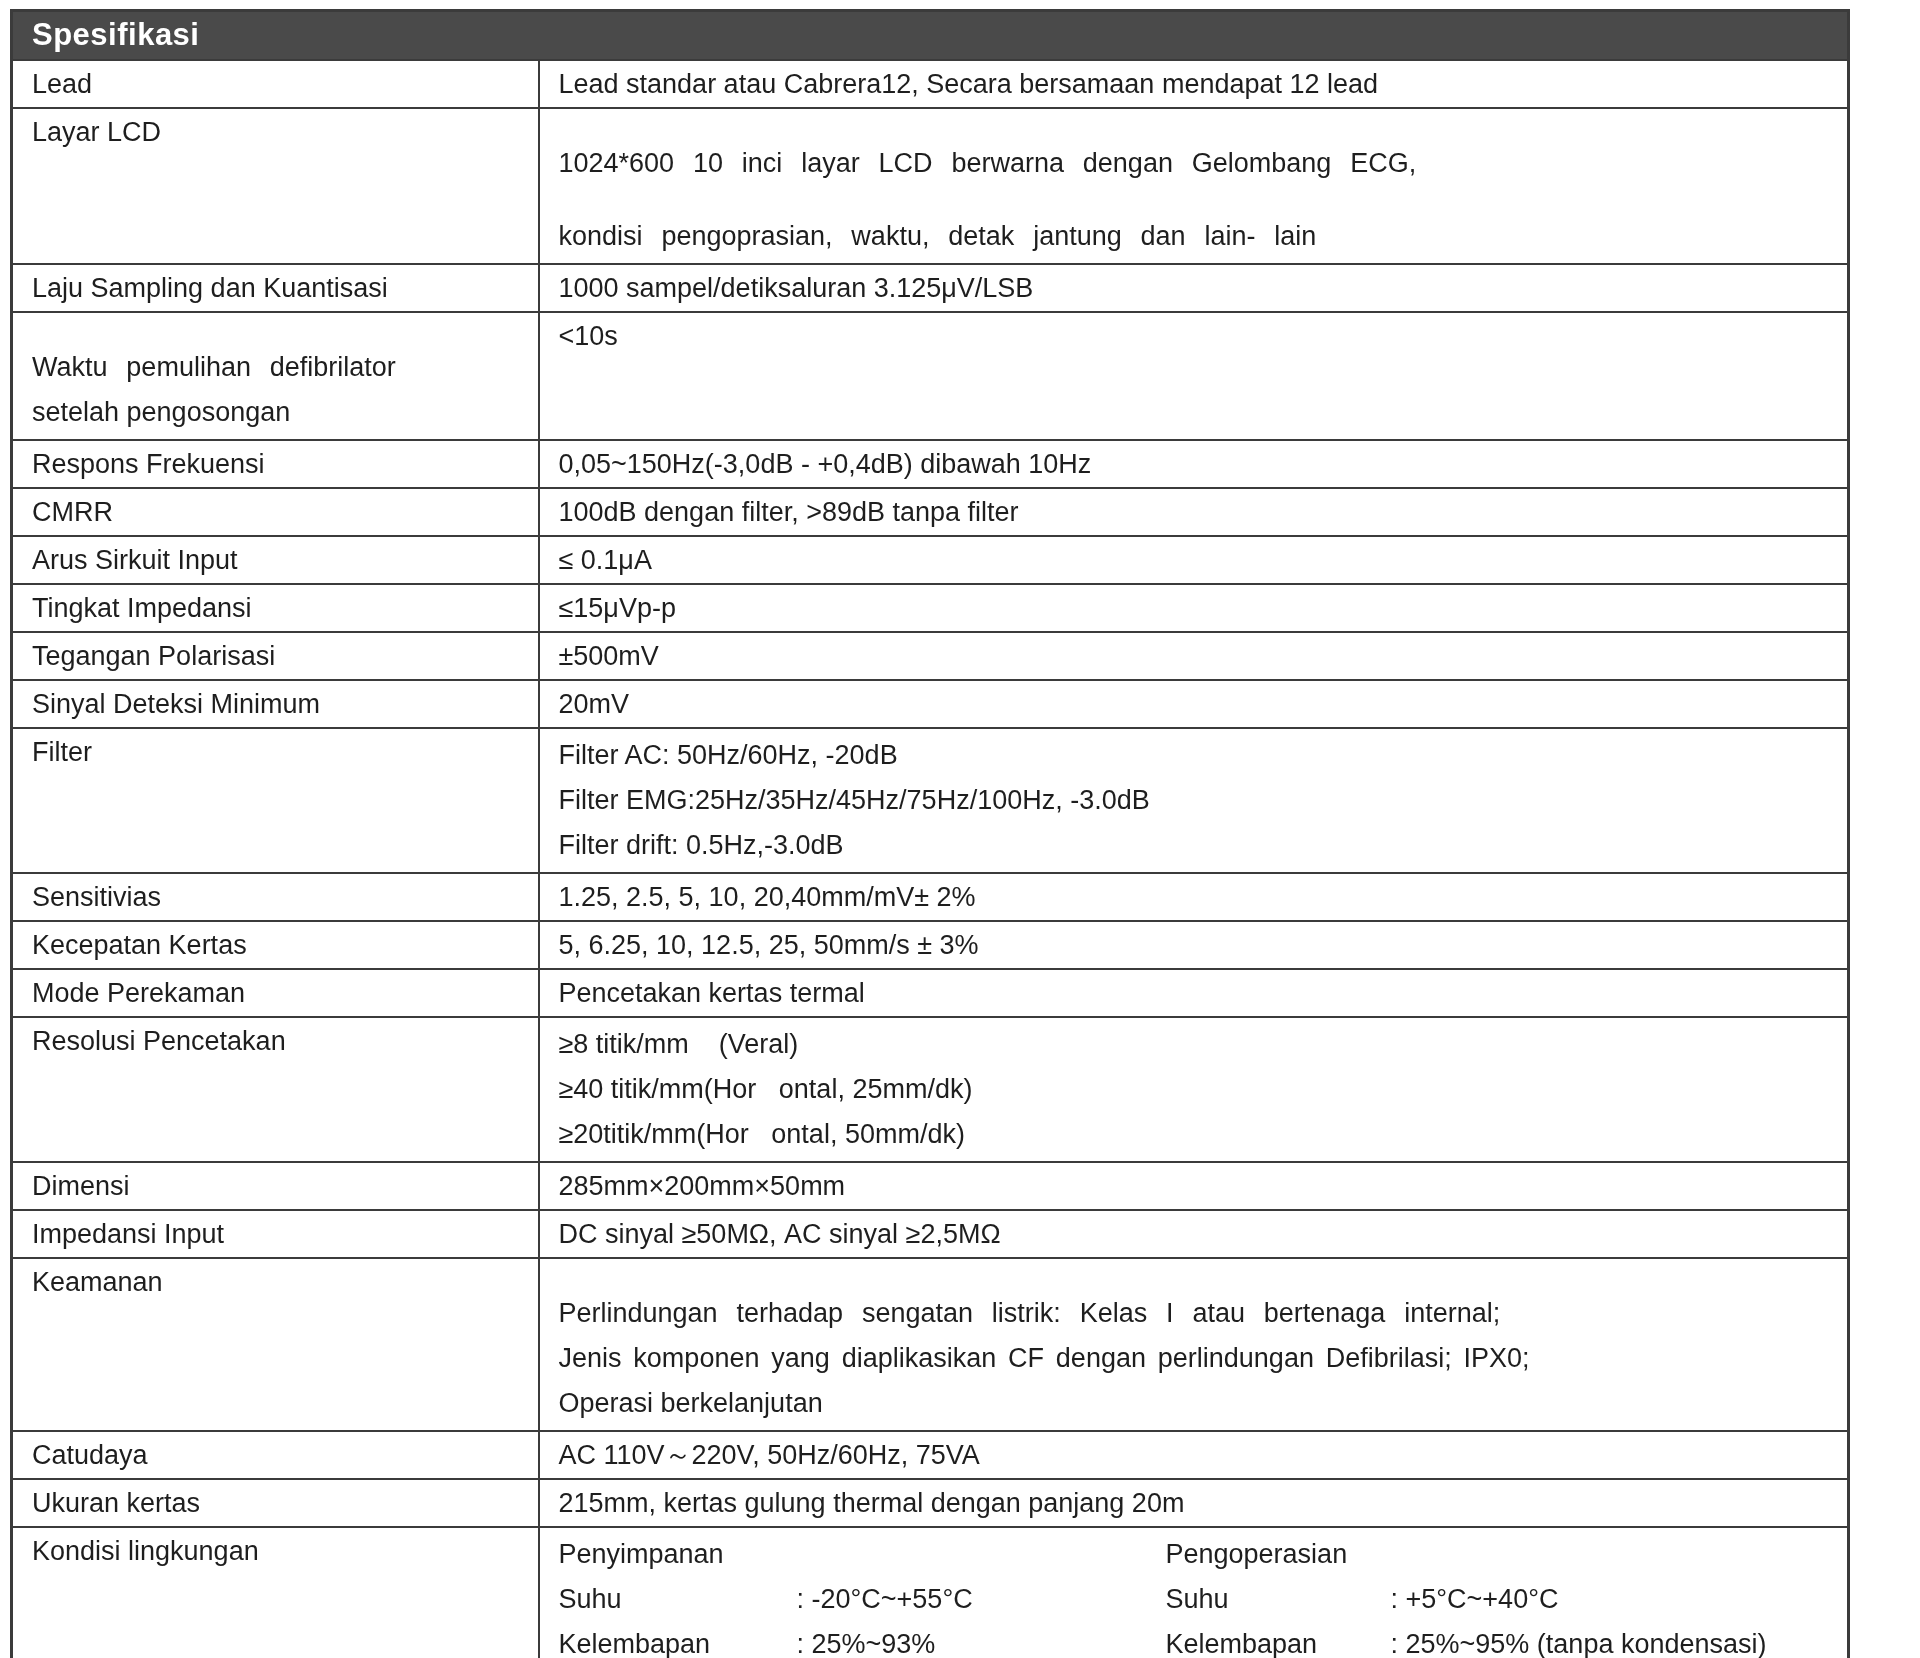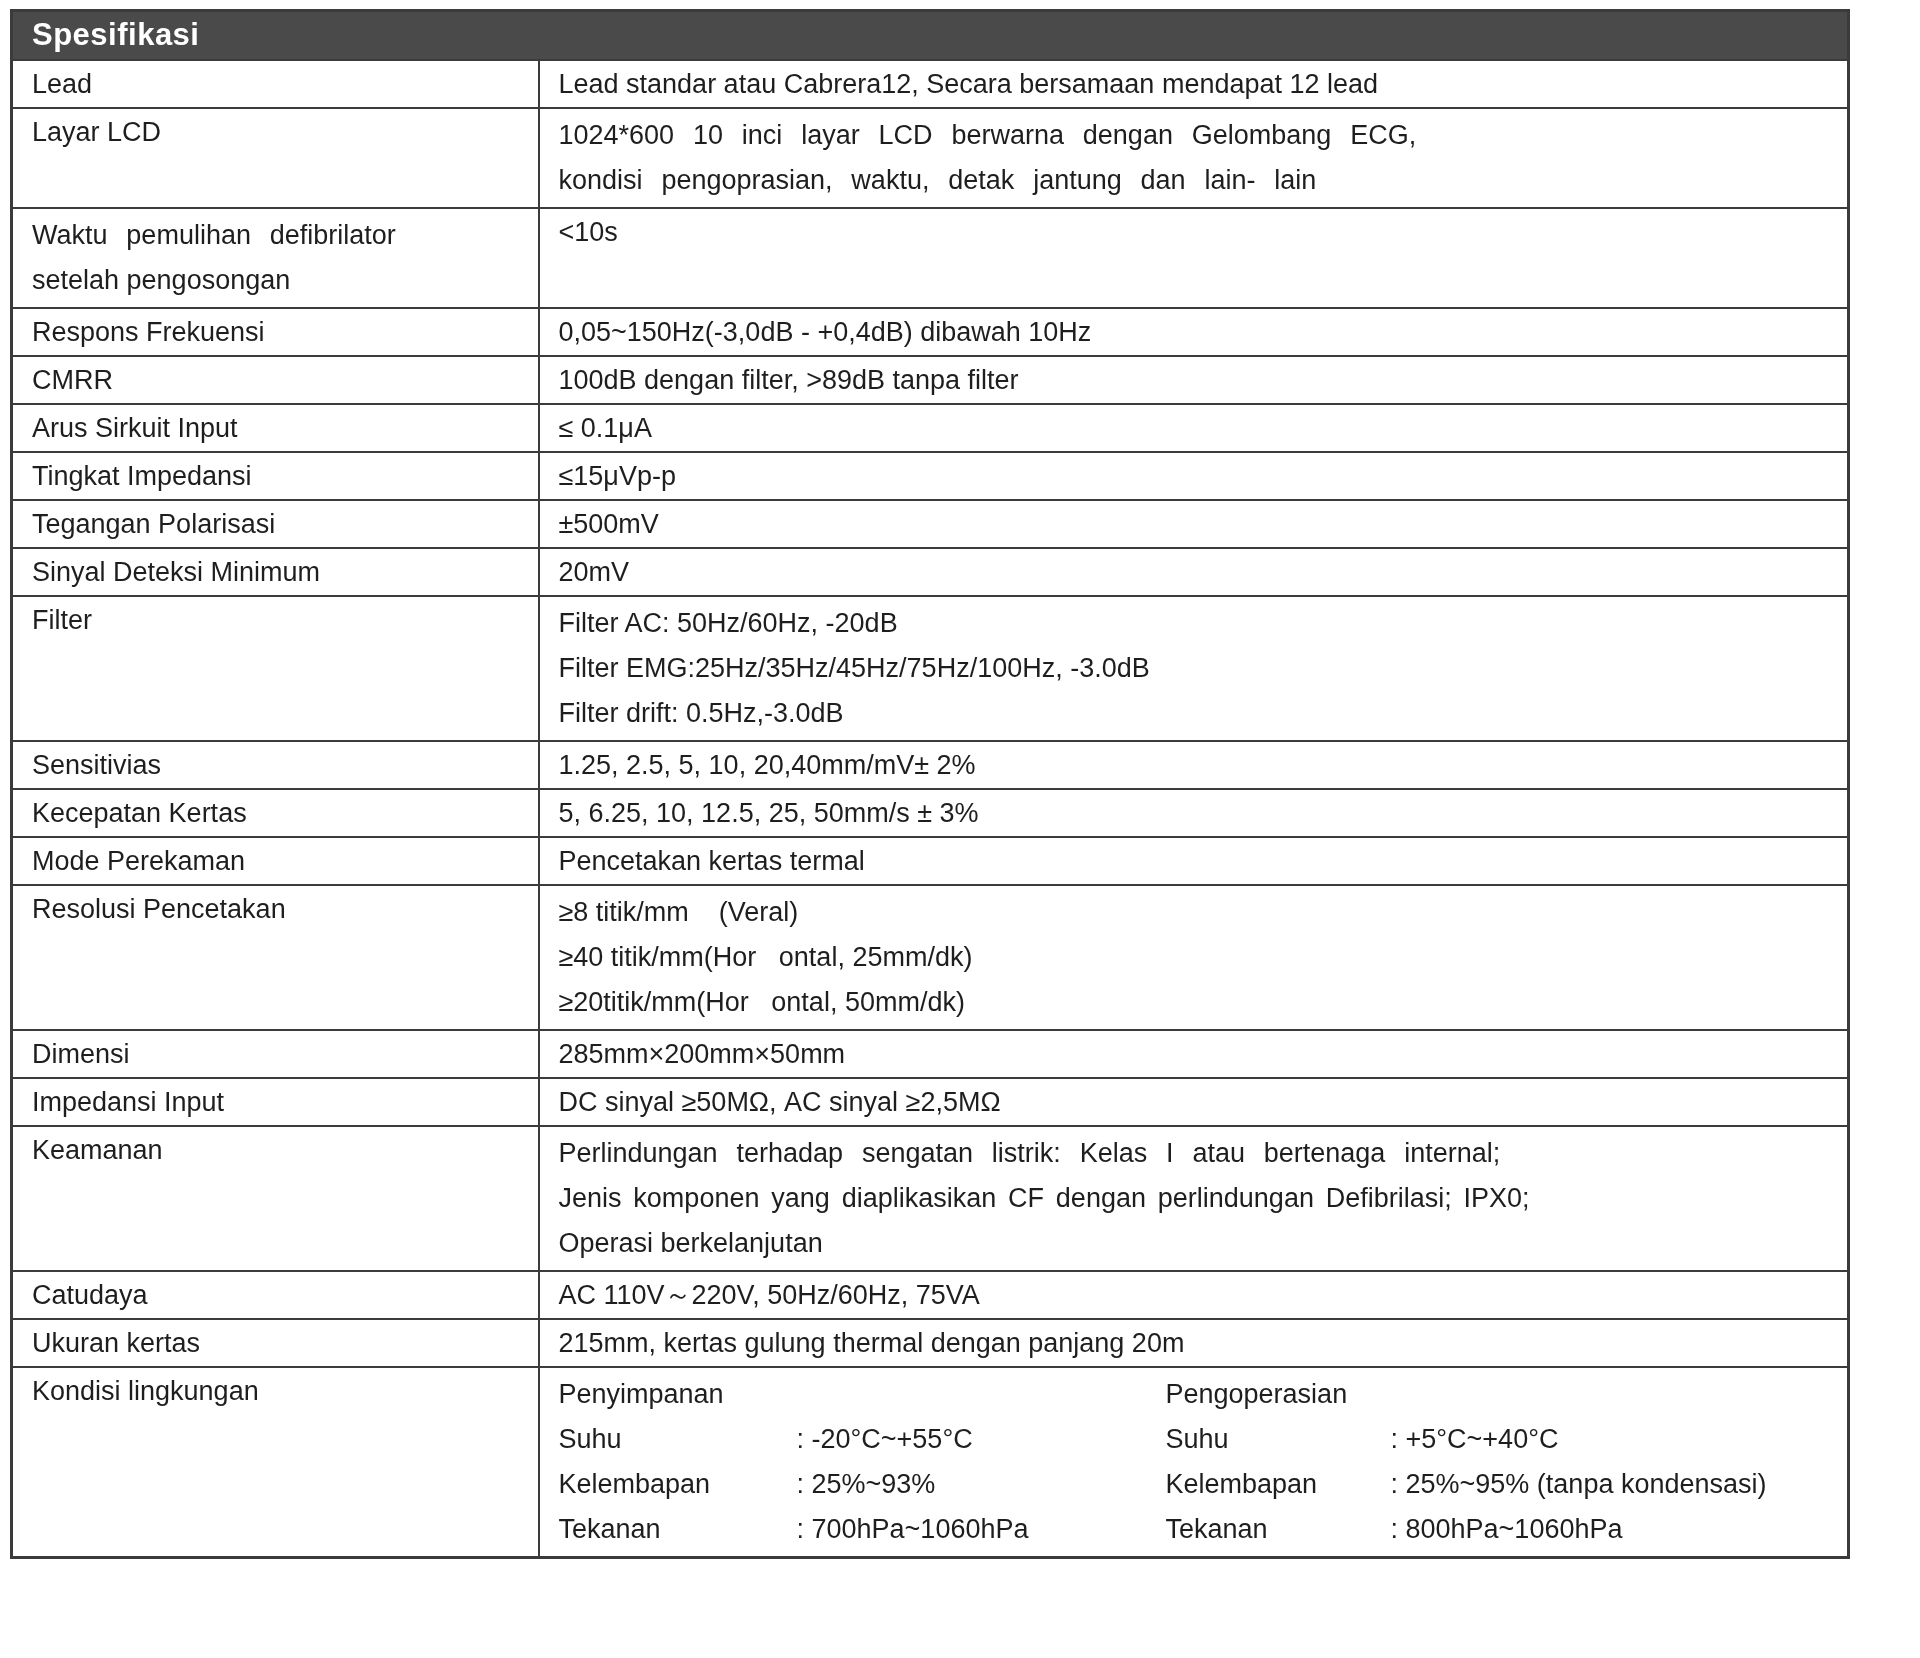--- a/index.html
+++ b/index.html
@@ -44,7 +44,7 @@
     white-space: pre-wrap;
   }
   td.tall .ln { line-height: 45px; }
-  .sp  { word-spacing: 0.42em; }
+  .sp  { word-spacing: 0.42em; margin-top: 28px; }
   .sp2 { word-spacing: 0.16em; }
   
   .env-grid {

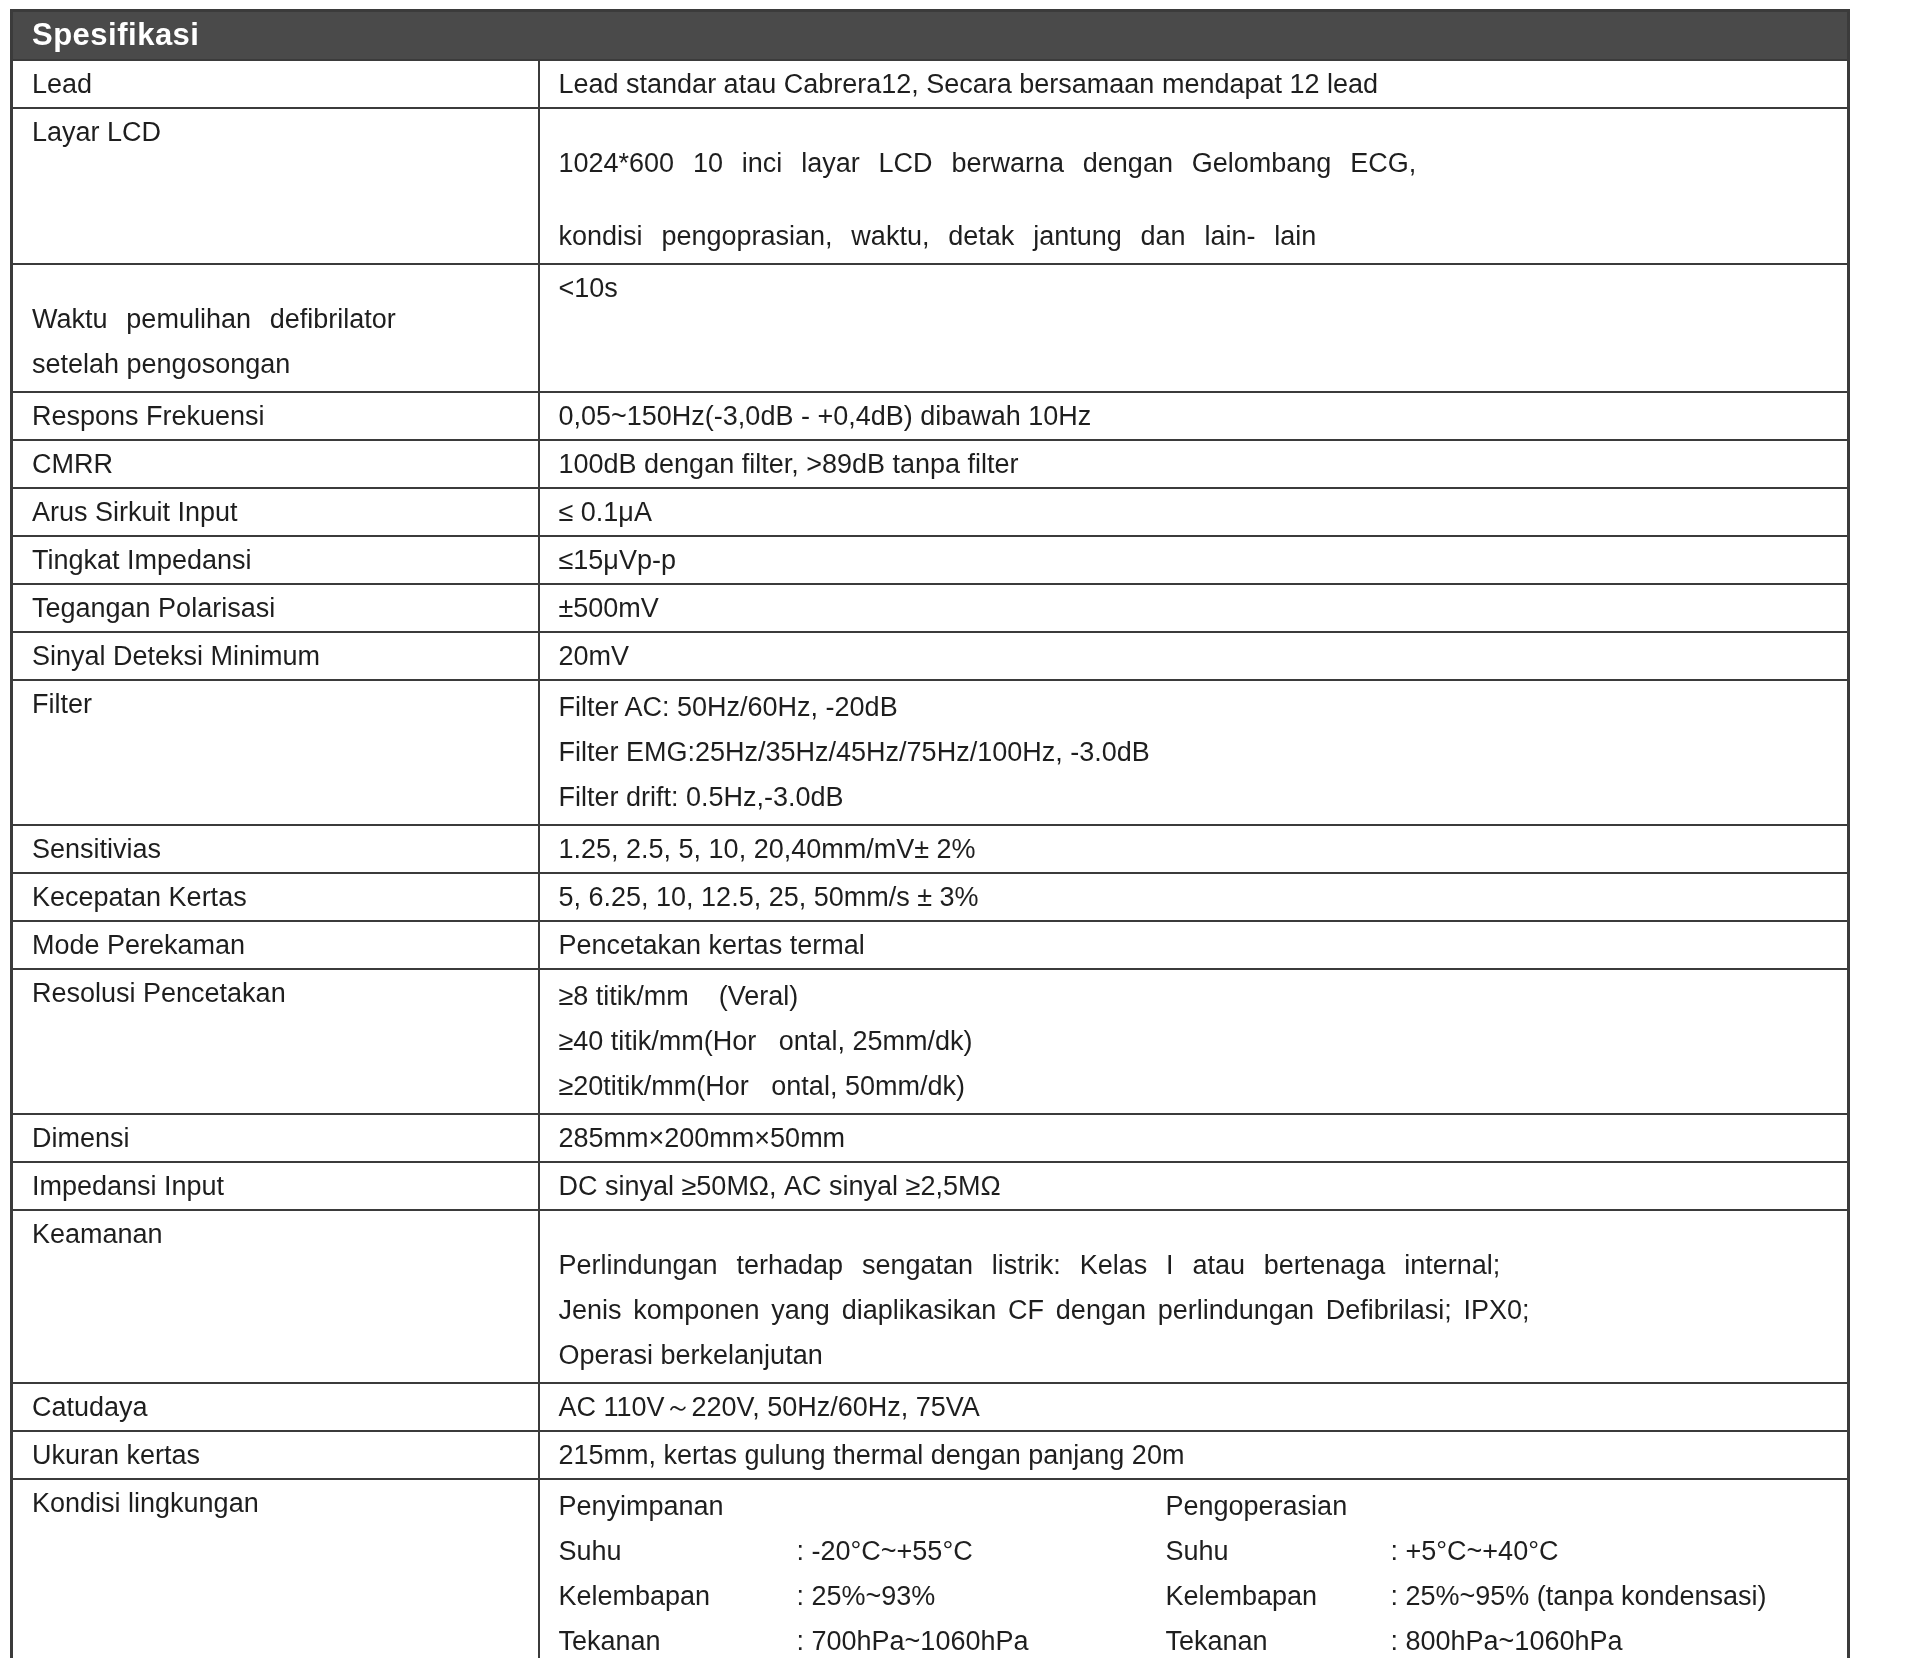--- a/index.html
+++ b/index.html
@@ -98,6 +98,14 @@
       </td>
     </tr>
 
+    <tr>
+      <td>
+            <div class="ln">Laju Sampling dan Kuantisasi</div>
+          </td>
+      <td>
+            <div class="ln">1000 sampel/detiksaluran 3.125μV/LSB</div>
+          </td>
+    </tr>
 
     <tr>
       <td class="tall">

